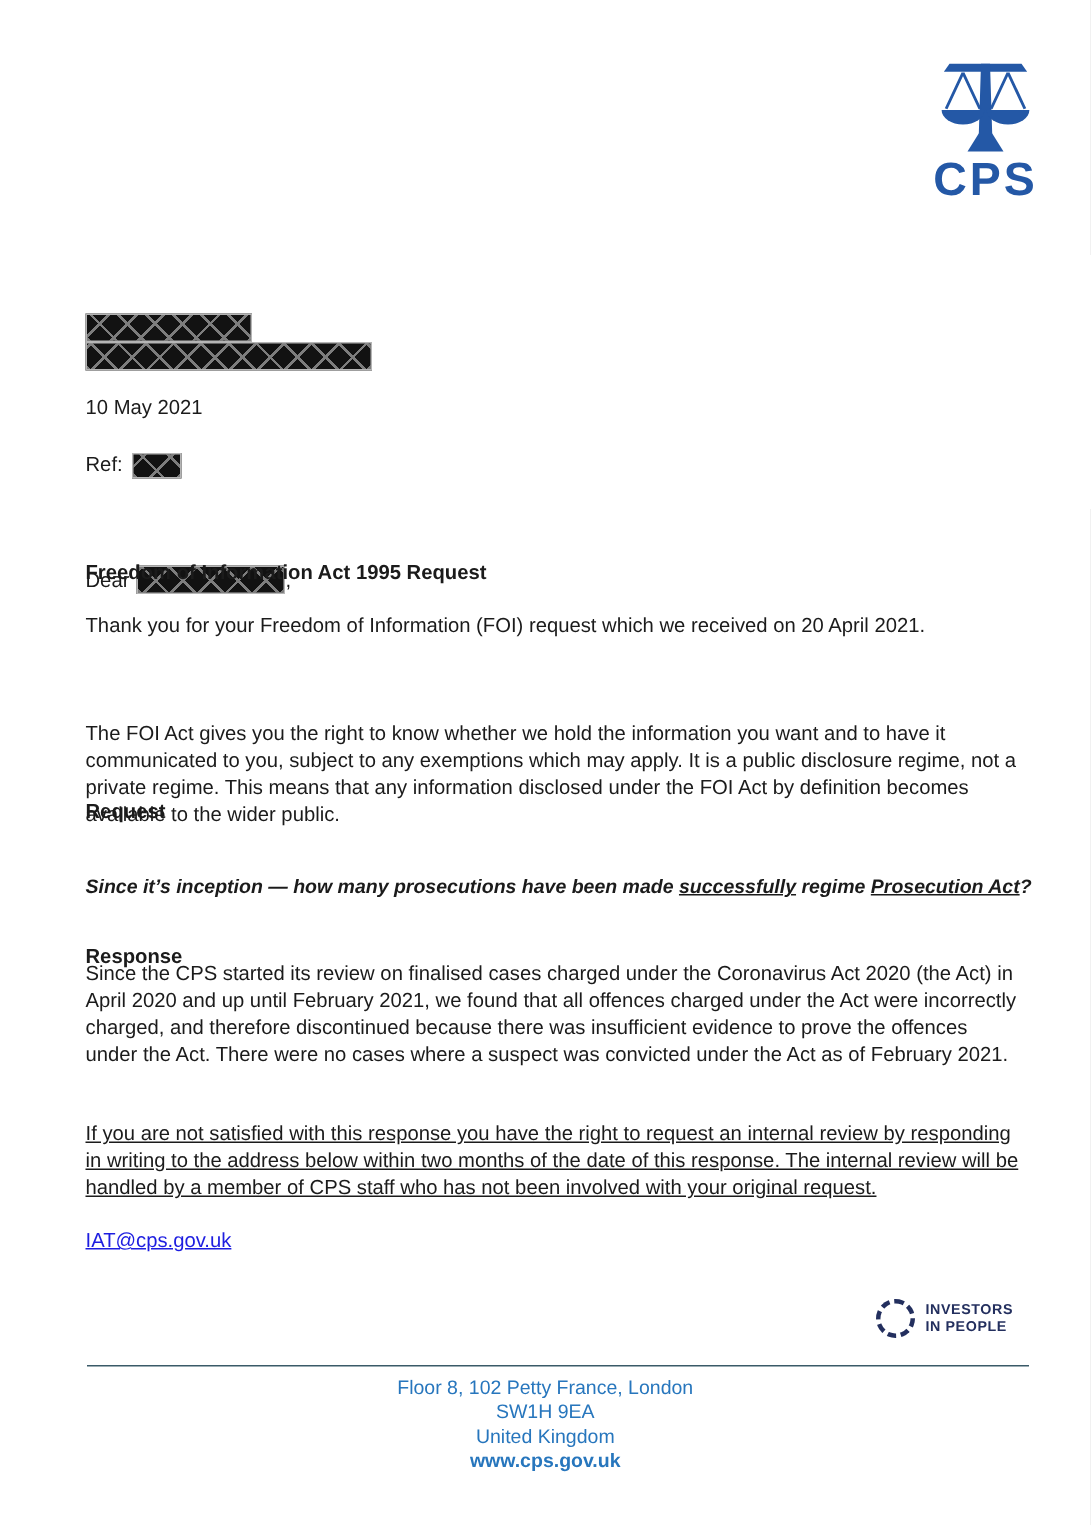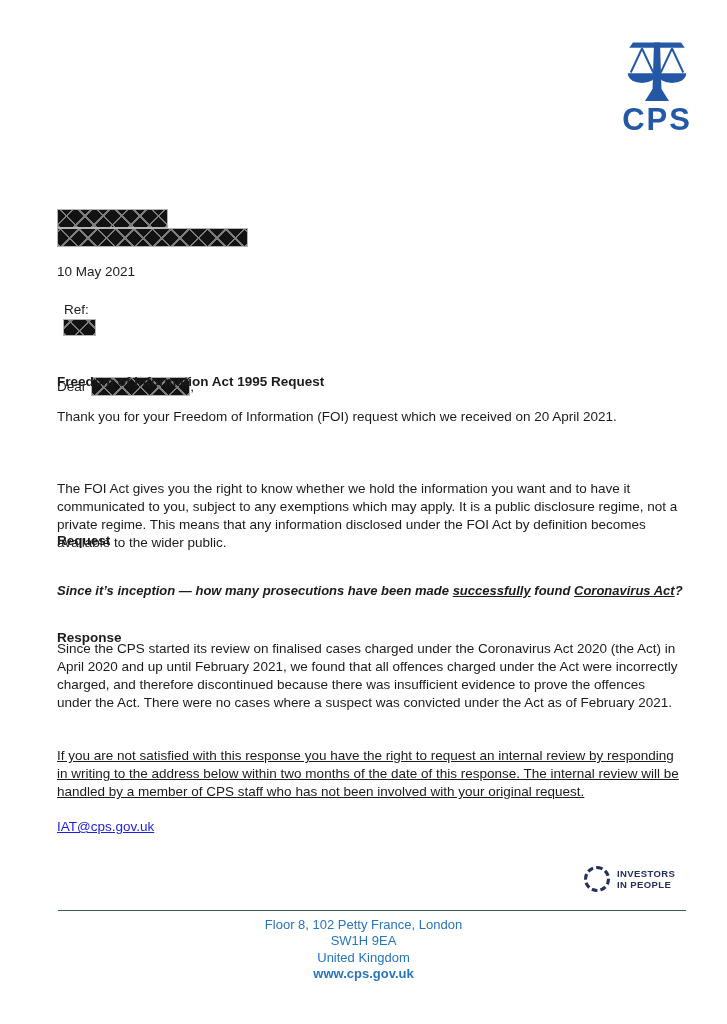--- a/index.html
+++ b/index.html
@@ -36,7 +36,7 @@
   
   .line{position:absolute;left:57px;font-size:13.5px;line-height:18px;}
   .date{top:263px;}
-  .ref-row{top:301px;display:flex;align-items:center;flex-direction:column;}
+  .ref-row{top:301px;display:flex;align-items:center;}
   .dear-row{top:330px;display:flex;align-items:center;margin-top:47px;}
   .subject{top:373px;font-weight:700;}
   .para{position:absolute;left:57px;width:622px;font-size:13.5px;line-height:18px;margin:0;}

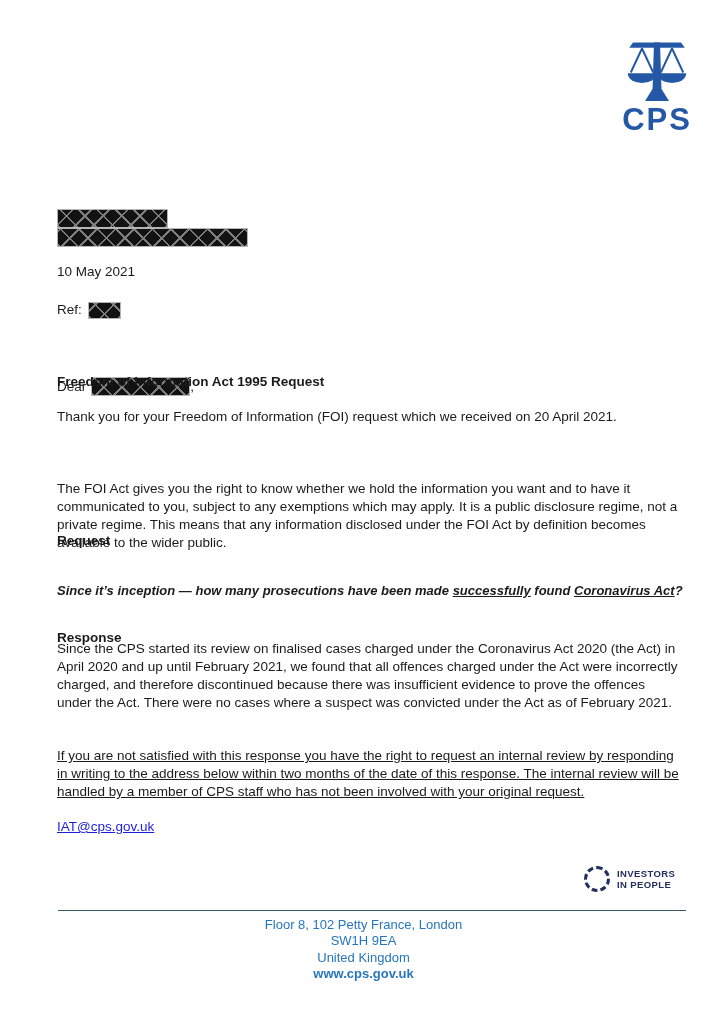--- a/index.html
+++ b/index.html
@@ -119,7 +119,7 @@
 
   <div class="line request-h">Request</div>
 
-  <p class="question"><span>Since it’s inception — how many prosecutions have been made </span><span class="u">successfully</span><span> found </span><span class="u">Coronavirus Act</span><span>?</span></p>
+  <p class="question"><span>Since it’s inception — how many prosecutions have been made </span><span class="u">successfully</span><span> regime </span><span class="u">Coronavirus Act</span><span>?</span></p>
 
   <div class="line response-h">Response</div>
 

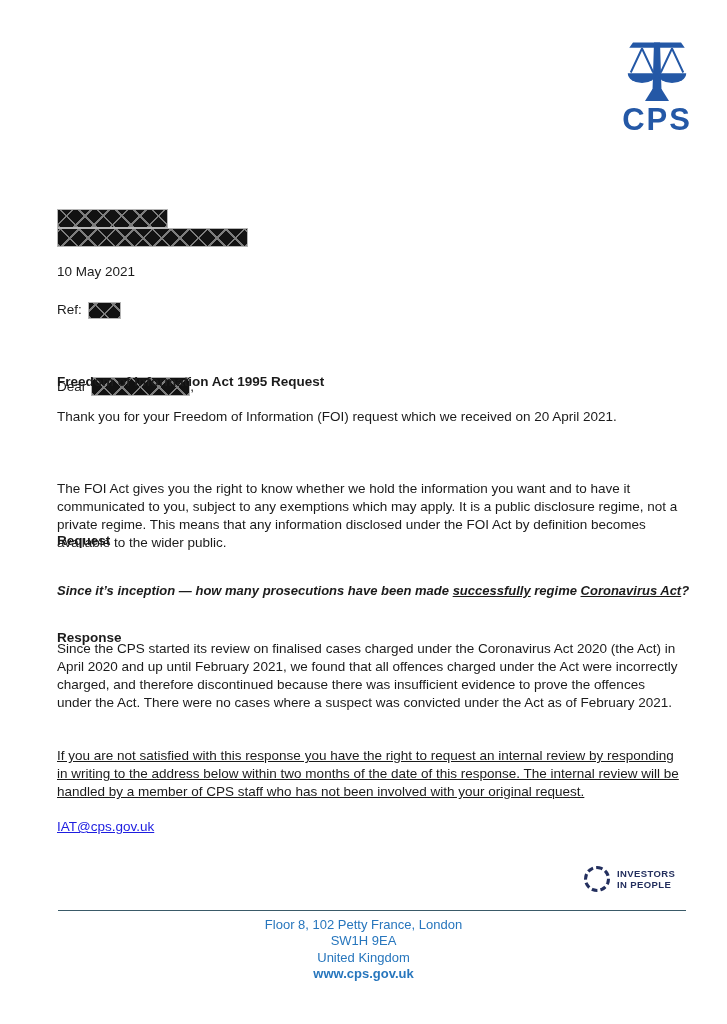--- a/index.html
+++ b/index.html
@@ -119,7 +119,7 @@
 
   <div class="line request-h">Request</div>
 
-  <p class="question"><span>Since it’s inception — how many prosecutions have been made </span><span class="u">successfully</span><span> regime </span><span class="u">Coronavirus Act</span><span>?</span></p>
+  <p class="question"><span>Since it’s inception — how many prosecutions have been made </span><span class="u">successfully</span><span> regime </span><span class="u">Prosecution Act</span><span>?</span></p>
 
   <div class="line response-h">Response</div>
 

